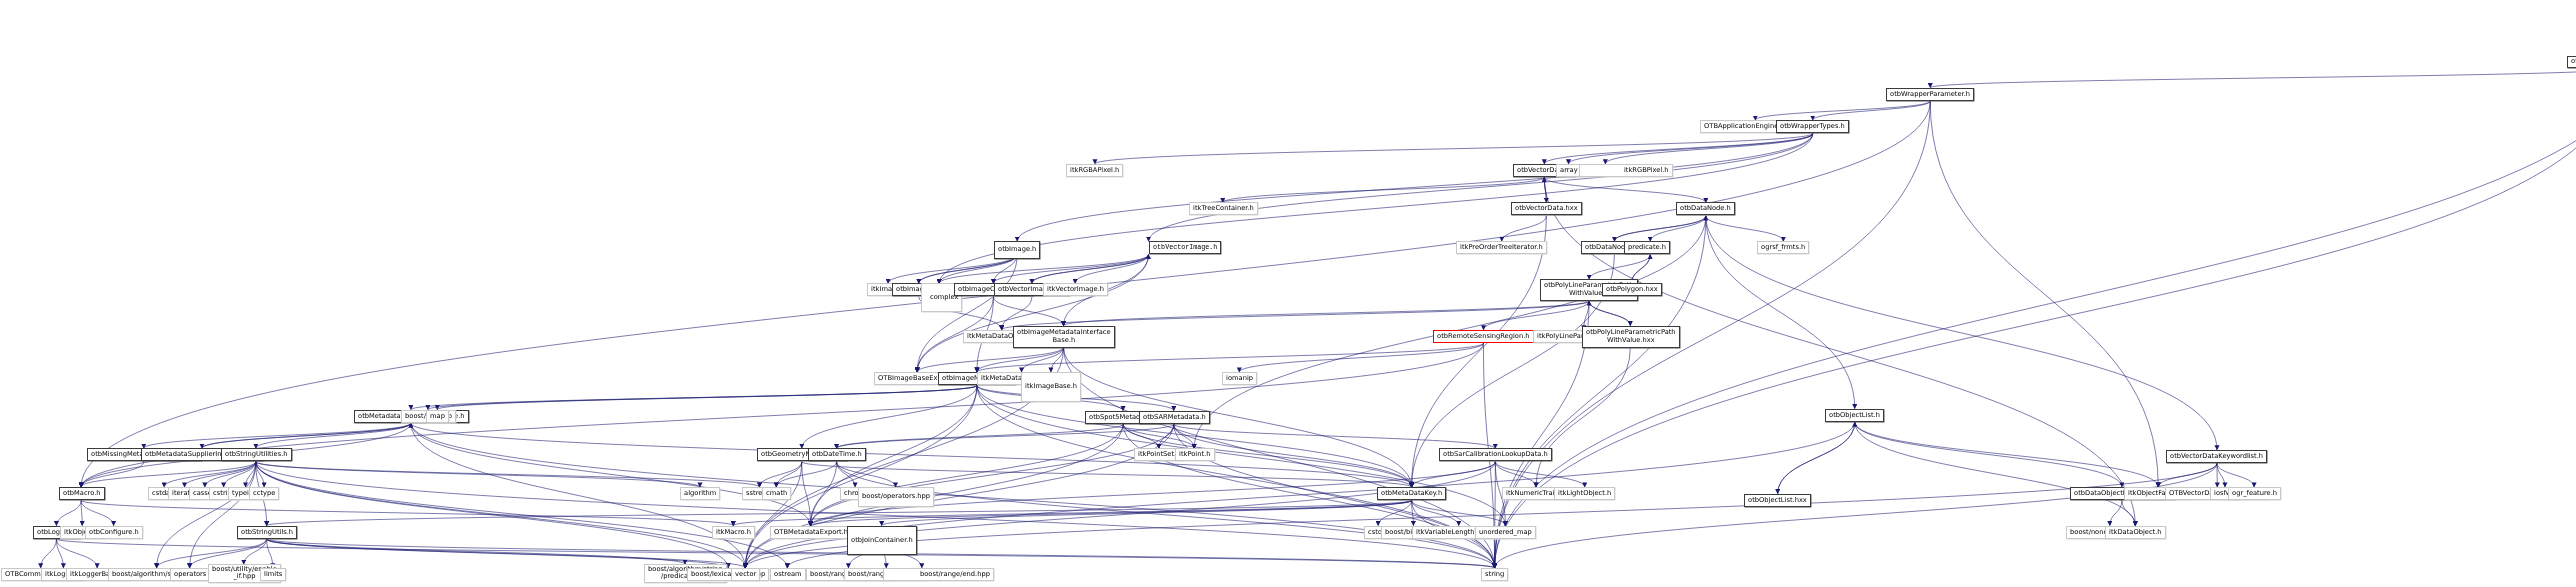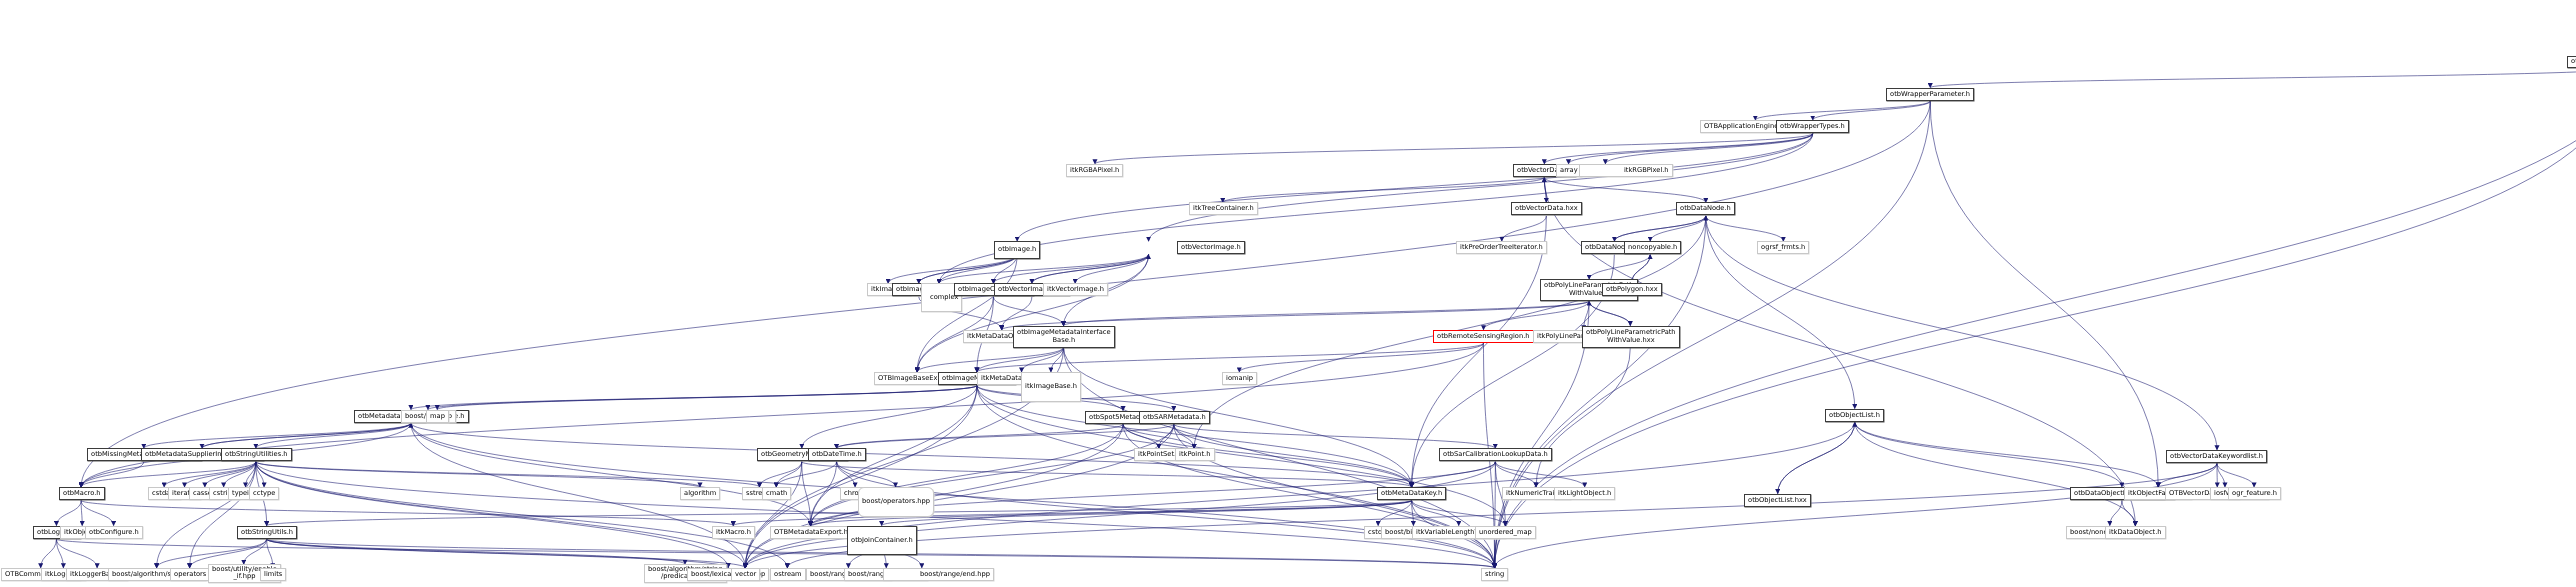--- a/index.html
+++ b/index.html
@@ -227,7 +227,7 @@
       <div class="node doc" style="left: 1624px; top: 241px; min-width: 43px; height: 13.4px;">noncopyable.h</div>
       <div class="node ext" style="left: 1757px; top: 241px; min-width: 36px; height: 13.4px; text-align: right;">ogrsf_frmts.h</div>
       <div class="node doc" style="left: 994px; top: 241px; min-width: 38px; height: 18px;">otbImage.h</div>
-      <div class="node doc" style="left: 1177px; top: 241px; min-width: 54px; height: 13.4px;">otbVectorImage.h</div>
+      <div class="node doc" style="left: 1149px; top: 241px; min-width: 54px; height: 13.4px; font-family: Liberation Mono, monospace;">otbVectorImage.h</div>
       <div class="node ext" style="left: 867px; top: 283px; min-width: 31px; height: 13.4px;">itkImage.h</div>
       <div class="node doc" style="left: 892px; top: 283px; min-width: 38px; height: 13.4px;">otbImage.hxx</div>
       <div class="node ext" style="left: 921px; top: 283px; min-width: 26px; height: 29px; padding-left: 8px;">complex</div>

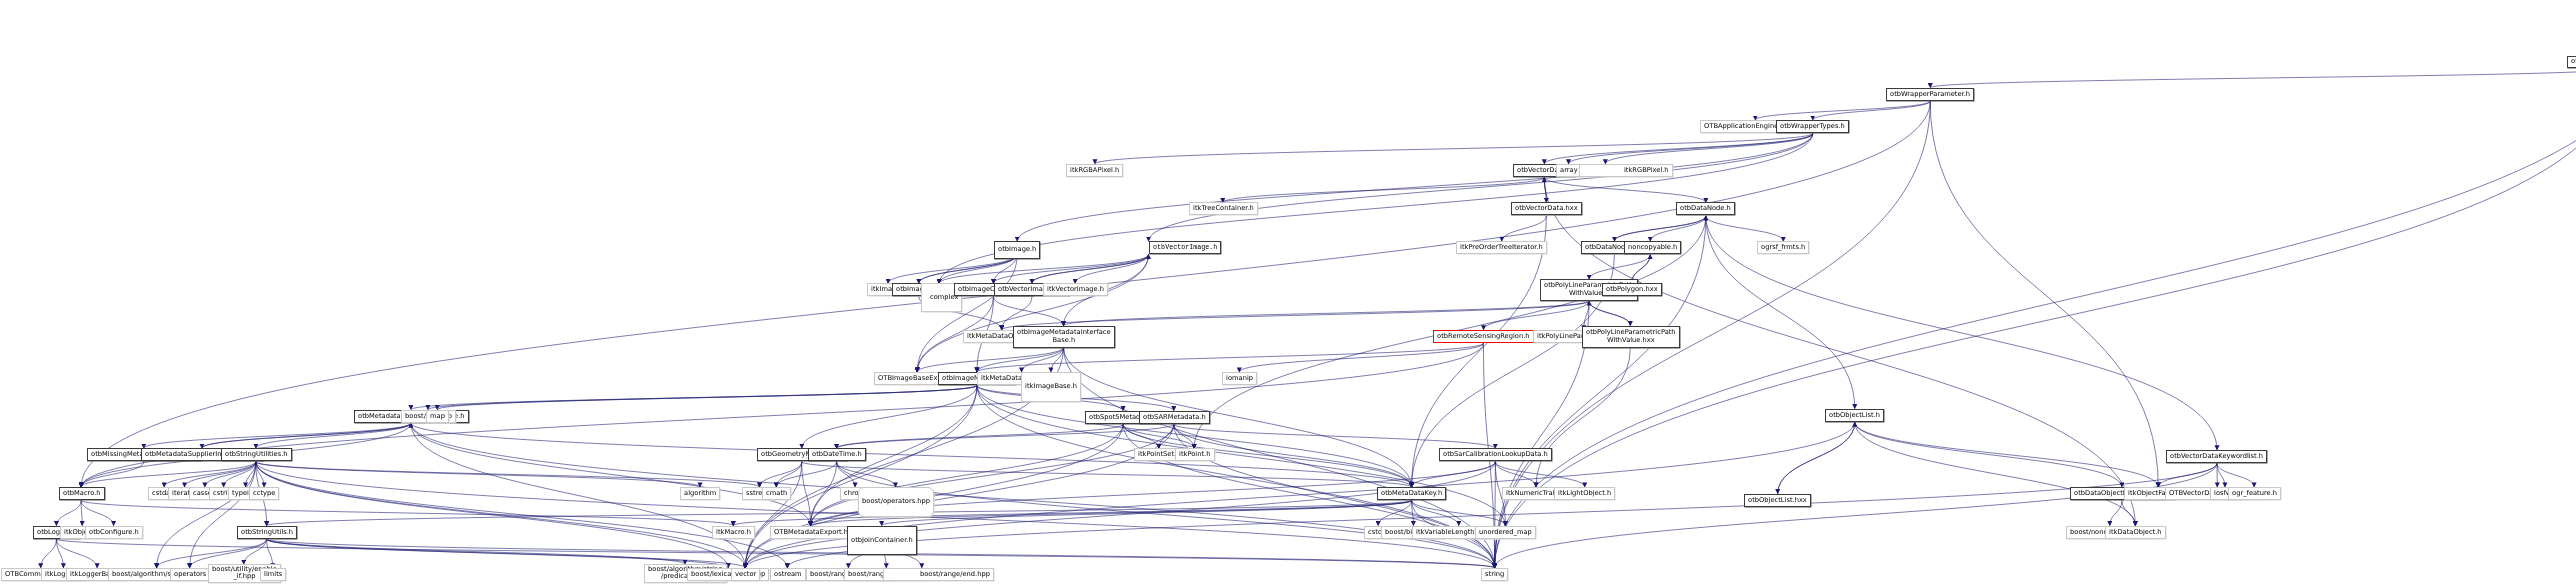--- a/index.html
+++ b/index.html
@@ -224,7 +224,7 @@
       <div class="node doc" style="left: 1676px; top: 202px; min-width: 52px; height: 13.4px;">otbDataNode.h</div>
       <div class="node ext" style="left: 1456px; top: 241px; min-width: 73px; height: 13.4px;">itkPreOrderTreeIterator.h</div>
       <div class="node doc" style="left: 1581px; top: 241px; min-width: 59px; height: 13.4px;">otbDataNode.hxx</div>
-      <div class="node doc" style="left: 1624px; top: 241px; min-width: 43px; height: 13.4px;">noncopyable.h</div>
+      <div class="node doc" style="left: 1624px; top: 241px; min-width: 43px; height: 13.4px;">predicate.h</div>
       <div class="node ext" style="left: 1757px; top: 241px; min-width: 36px; height: 13.4px; text-align: right;">ogrsf_frmts.h</div>
       <div class="node doc" style="left: 994px; top: 241px; min-width: 38px; height: 18px;">otbImage.h</div>
       <div class="node doc" style="left: 1149px; top: 241px; min-width: 54px; height: 13.4px; font-family: Liberation Mono, monospace;">otbVectorImage.h</div>

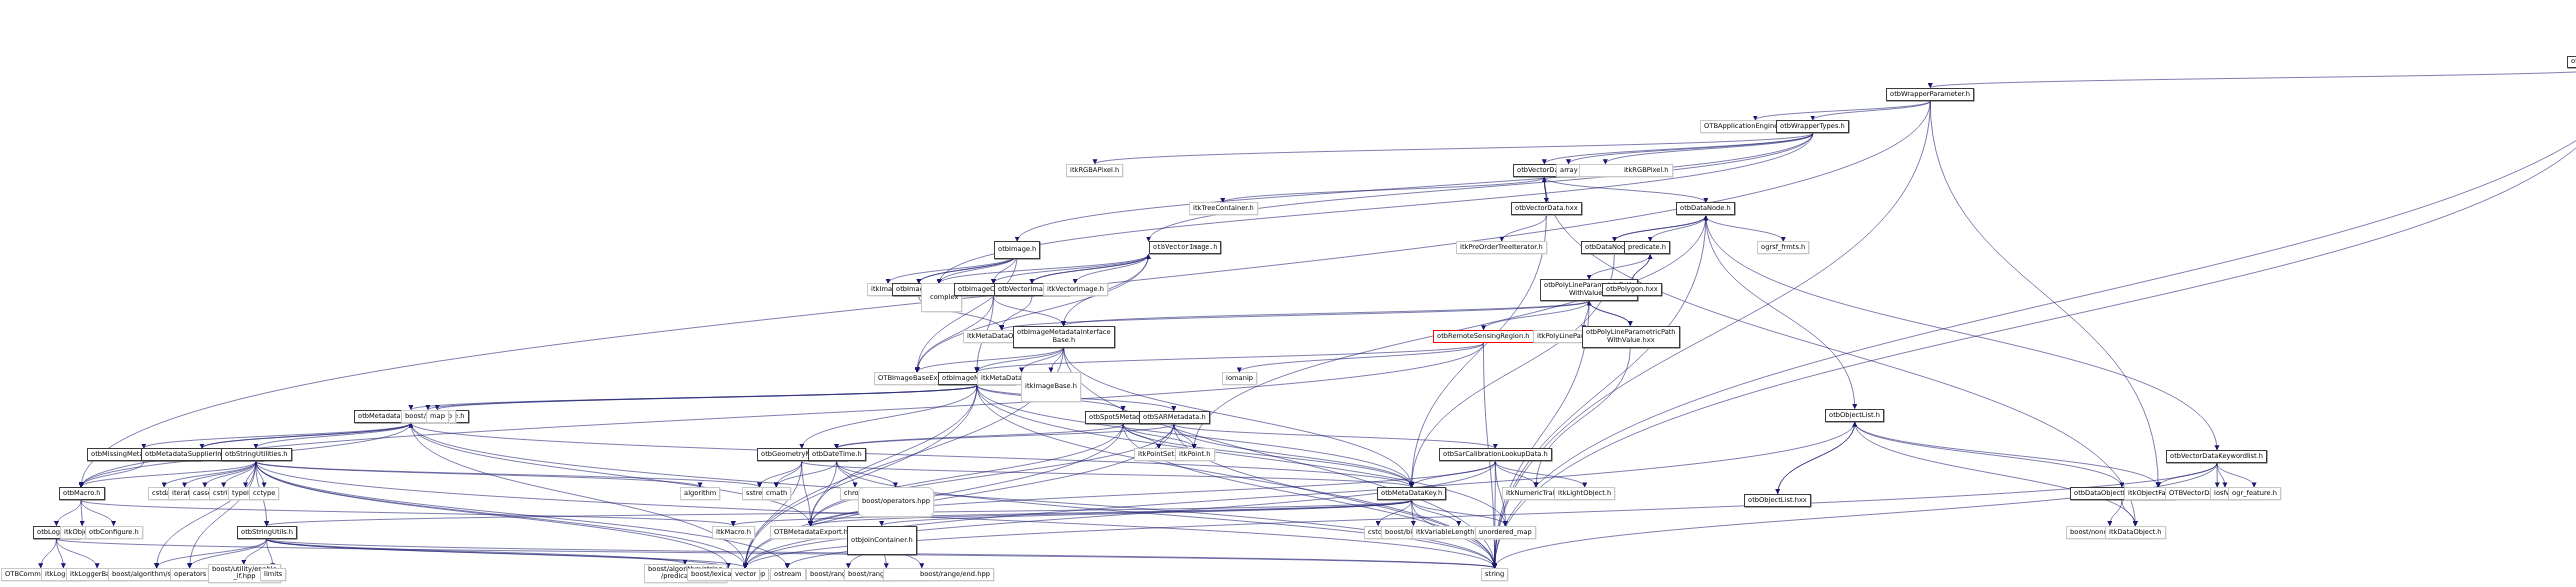--- a/index.html
+++ b/index.html
@@ -281,7 +281,7 @@
       <div class="node ext" style="left: 742px; top: 487px; min-width: 23px; height: 13.4px;">sstream</div>
       <div class="node ext" style="left: 762px; top: 487px; min-width: 20px; height: 13.4px; text-align: right;">cmath</div>
       <div class="node ext" style="left: 840px; top: 487px; min-width: 20.6px; height: 13.4px;">chrono</div>
-      <div class="node ext" style="left: 858px; top: 487px; min-width: 47px; height: 30px; border-radius: 6px;">boost/operators.hpp</div>
+      <div class="node ext" style="left: 858px; top: 487px; min-width: 47px; height: 20px;">boost/operators.hpp</div>
       <div class="node doc" style="left: 1377px; top: 487px; min-width: 44px; height: 13.4px;">otbMetaDataKey.h</div>
       <div class="node ext" style="left: 1502px; top: 487px; min-width: 44px; height: 13.4px;">itkNumericTraits.h</div>
       <div class="node ext" style="left: 1554px; top: 487px; min-width: 37px; height: 13.4px;">itkLightObject.h</div>

